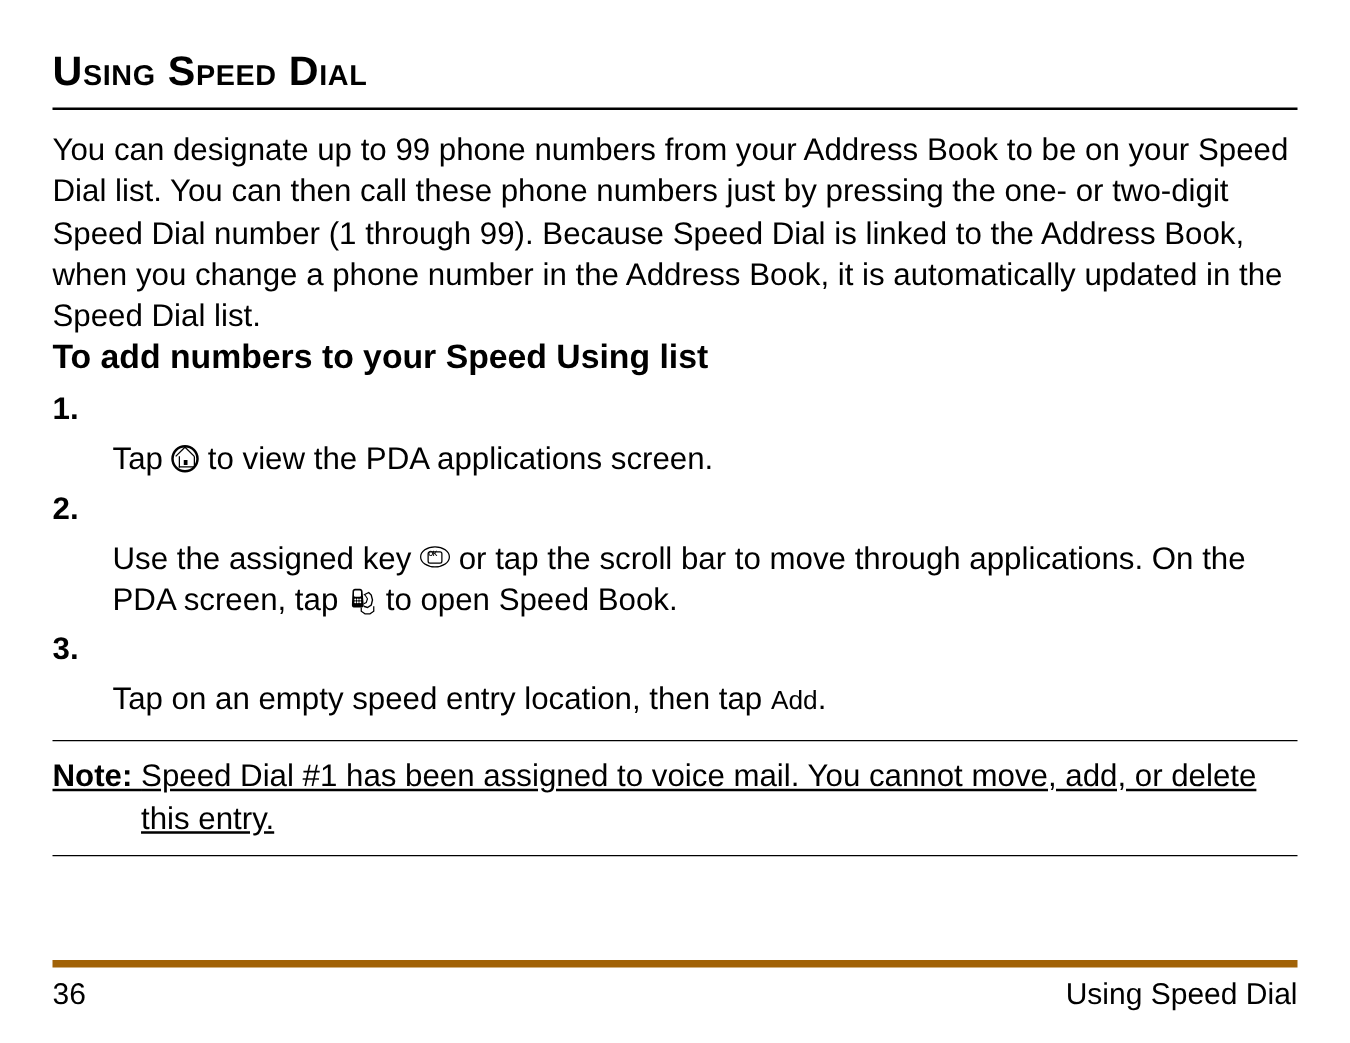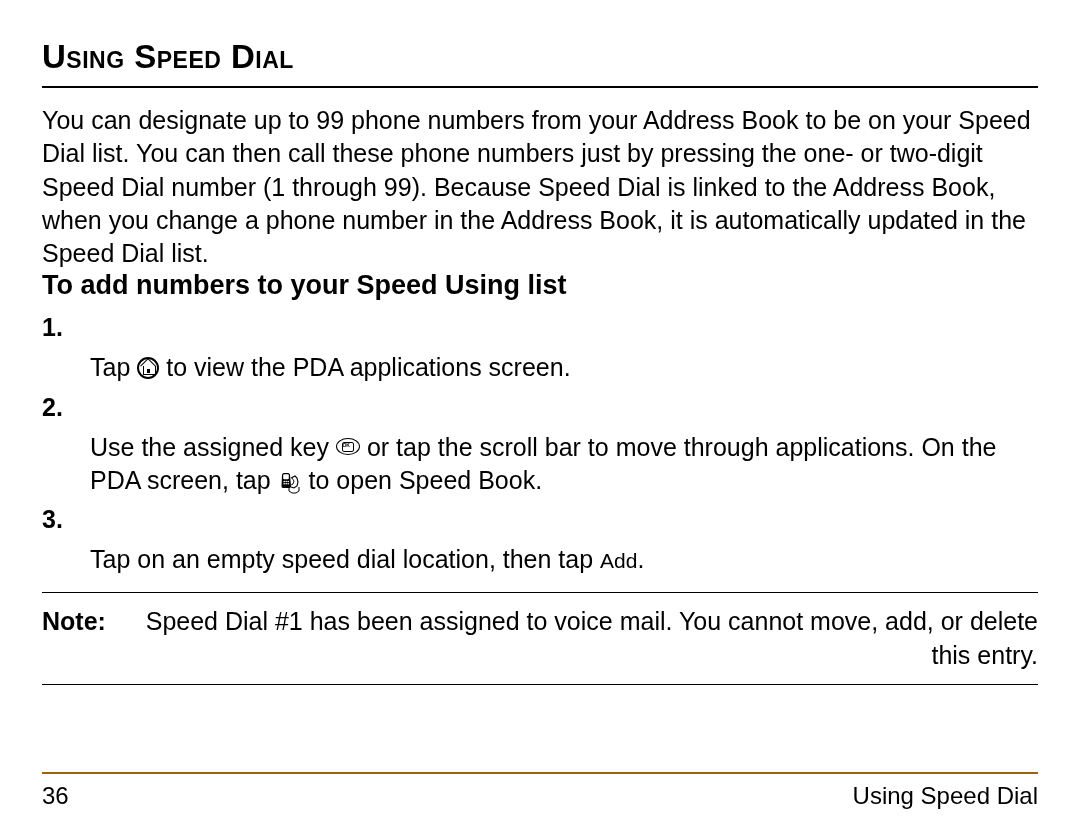--- a/index.html
+++ b/index.html
@@ -210,7 +210,7 @@
   <li>
     <span class="step-num">3.</span>
     <span class="step-body">
-      <span>Tap on an empty speed dial location, then tap </span><span class="add-label">Add</span><span>.</span>
+      <span>Tap on an empty speed entry location, then tap </span><span class="add-label">Add</span><span>.</span>
     </span>
   </li>
 </ol>

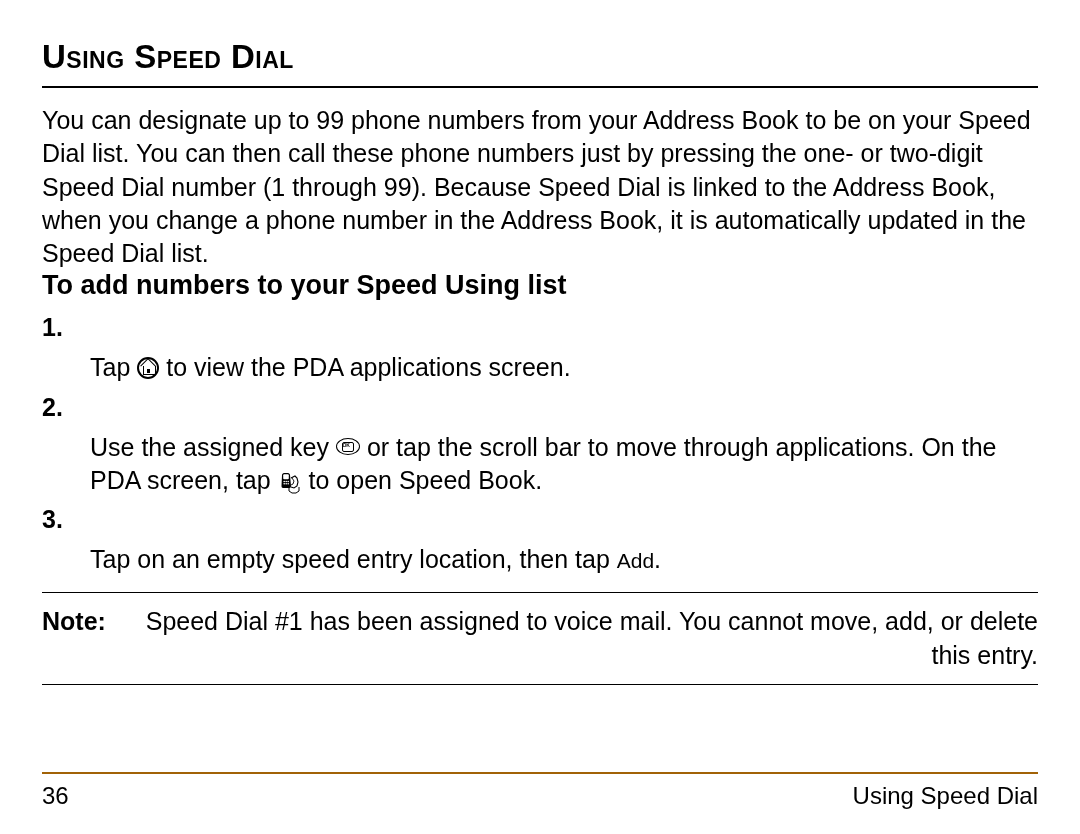--- a/index.html
+++ b/index.html
@@ -144,6 +144,7 @@
       font-size: 25px;
       line-height: 1.33;
       display: flex;
+      text-decoration: underline;
     }
     .note-label {
       font-weight: bold;

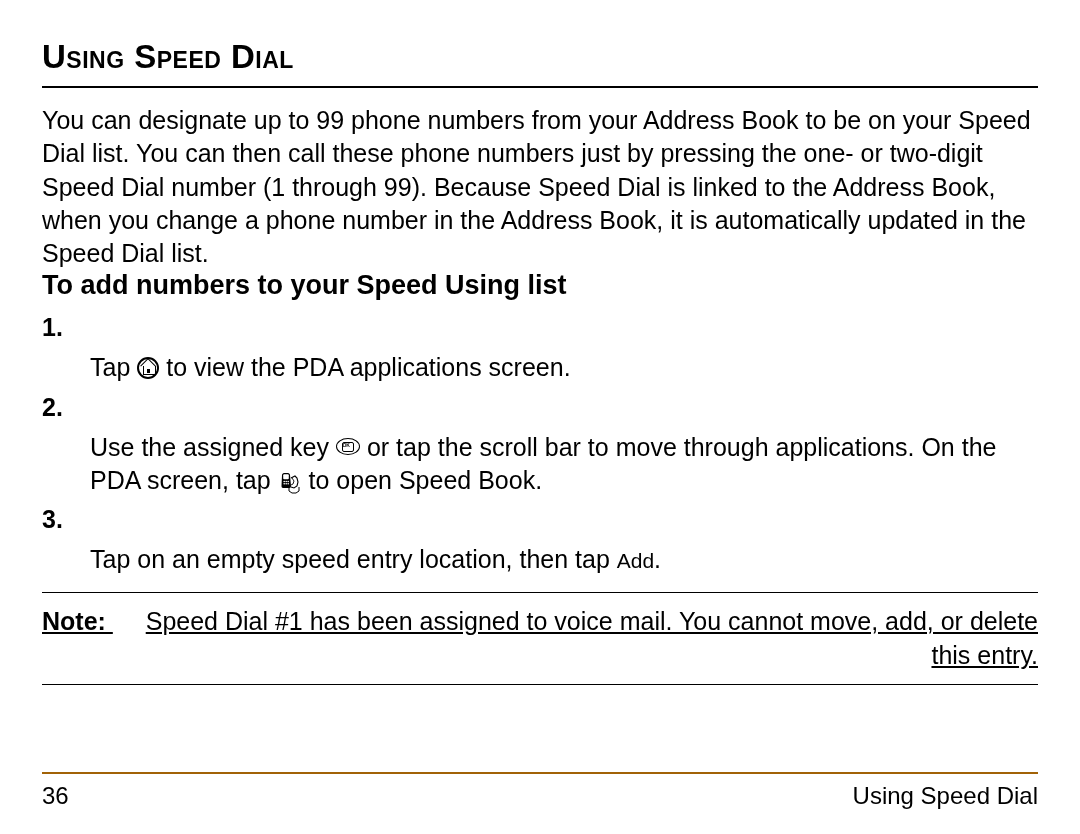--- a/index.html
+++ b/index.html
@@ -152,7 +152,6 @@
     }
     .note-body {
       flex: 1;
-      text-align: right;
     }
     .footer {
       position: absolute;

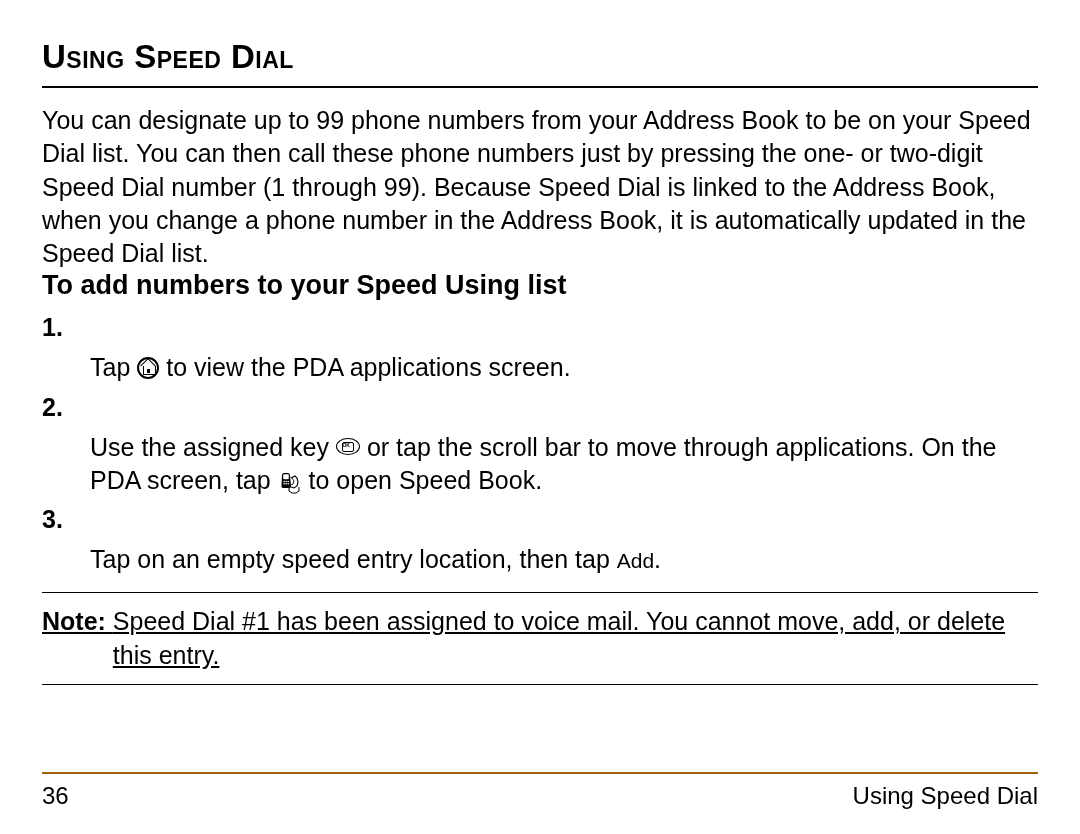--- a/index.html
+++ b/index.html
@@ -161,7 +161,7 @@
       display: flex;
       justify-content: space-between;
       font-size: 24px;
-      border-top: 2px solid #a16207;
+      border-top: 6px solid #a16207;
       padding-top: 8px;
     }
   </style>

